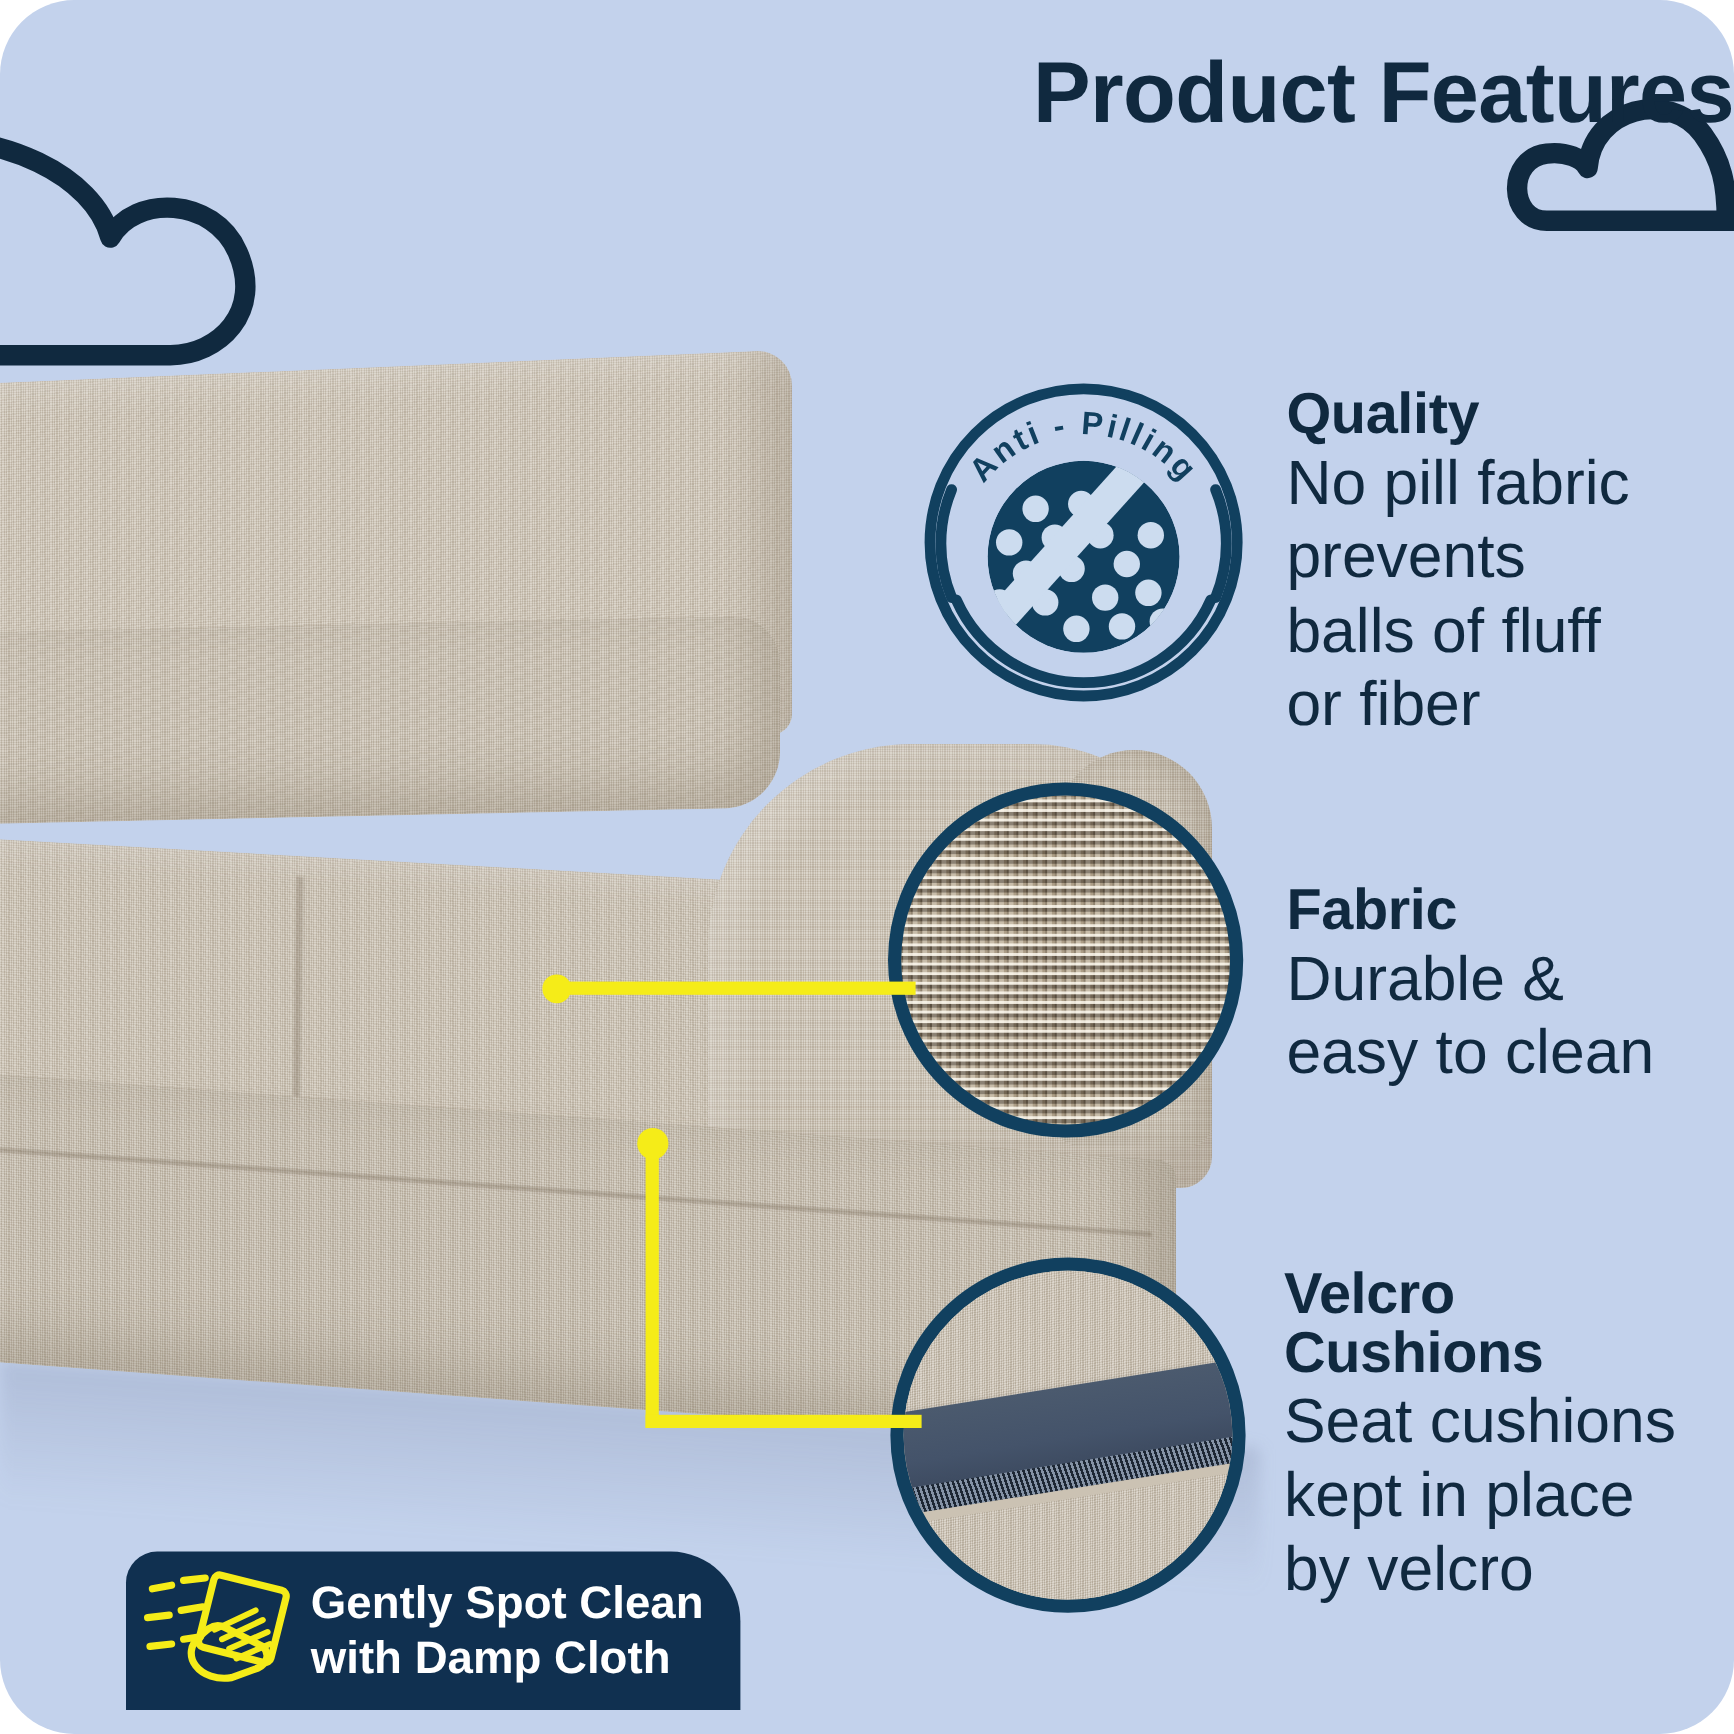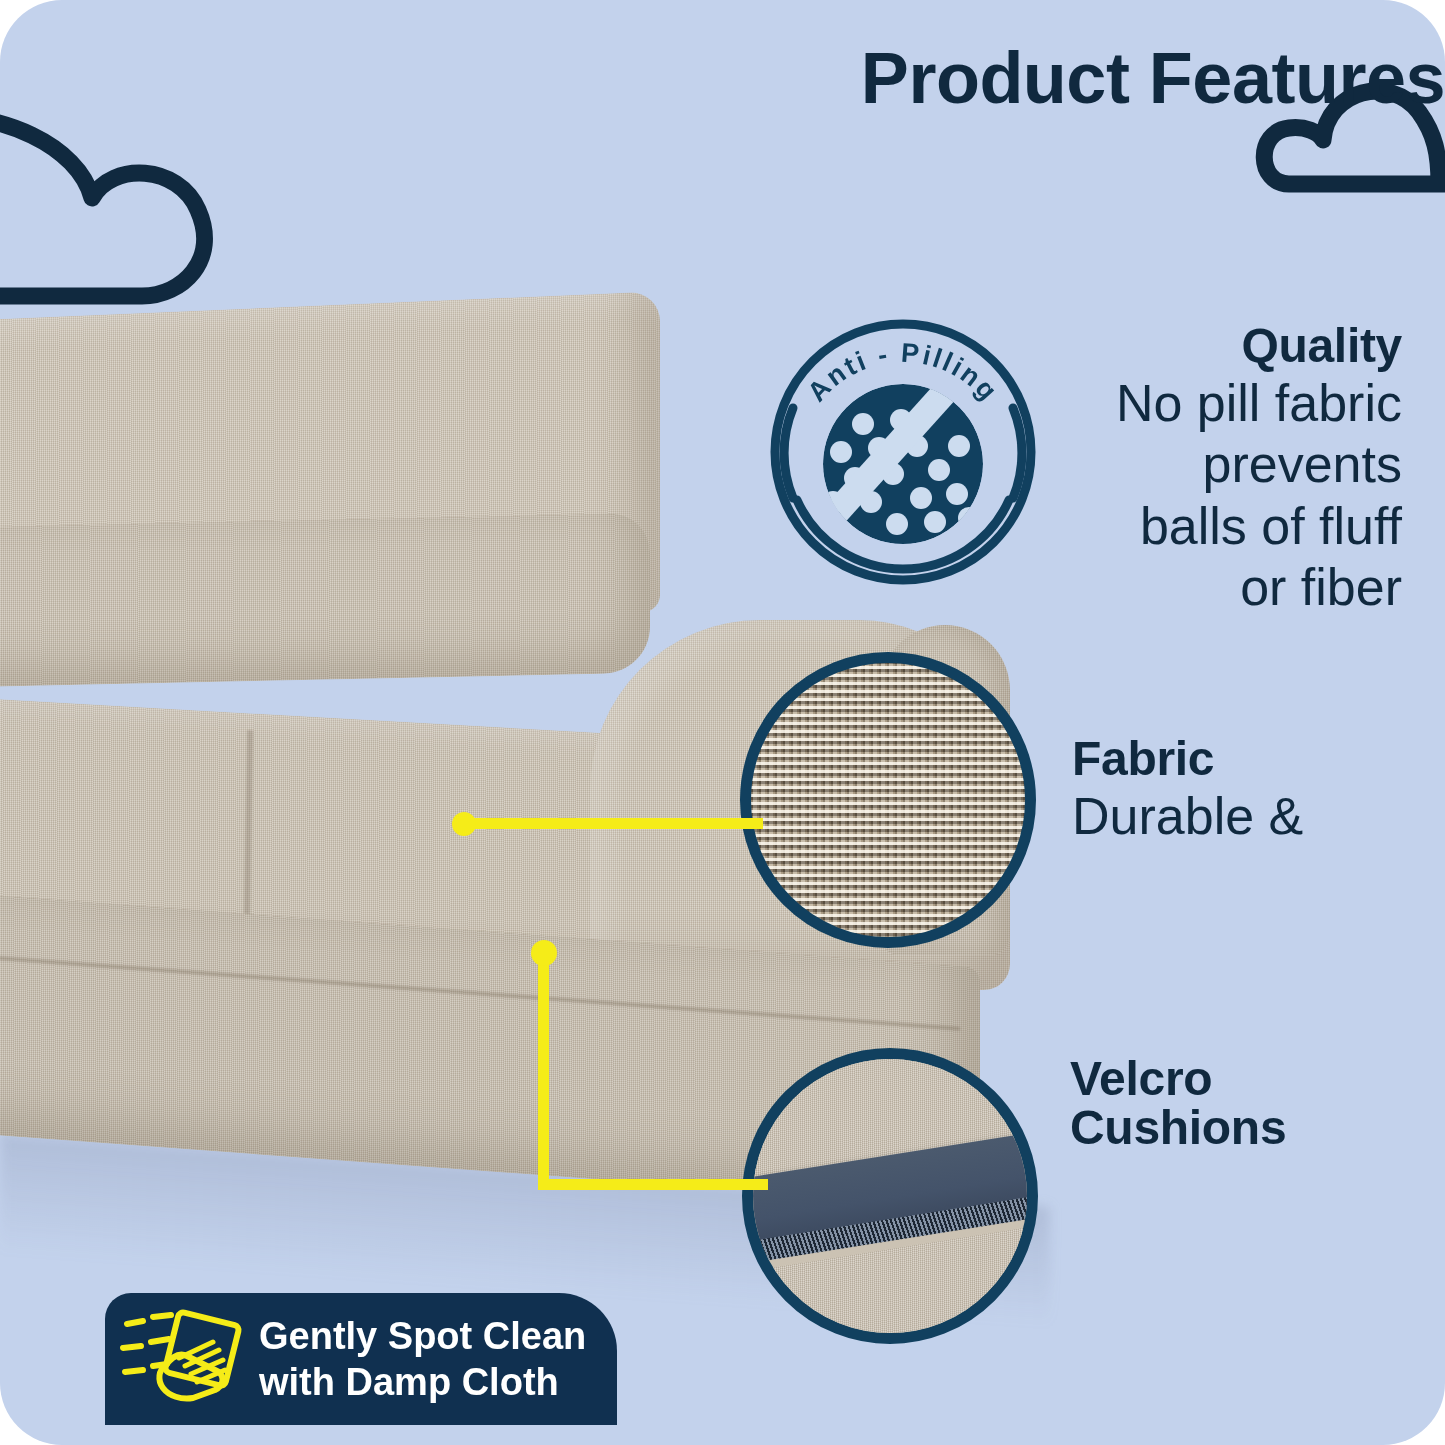--- a/index.html
+++ b/index.html
@@ -224,7 +224,7 @@
     font-weight: 400;
     line-height: 1.18;
   }
-  #feat-quality { left: 1072px; top: 322px; width: 330px; text-align: right; }
+  #feat-quality { left: 1072px; top: 322px; width: 330px; }
   #feat-fabric  { left: 1072px; top: 735px; width: 330px; }
   #feat-velcro  { left: 1070px; top: 1055px; width: 345px; }
 

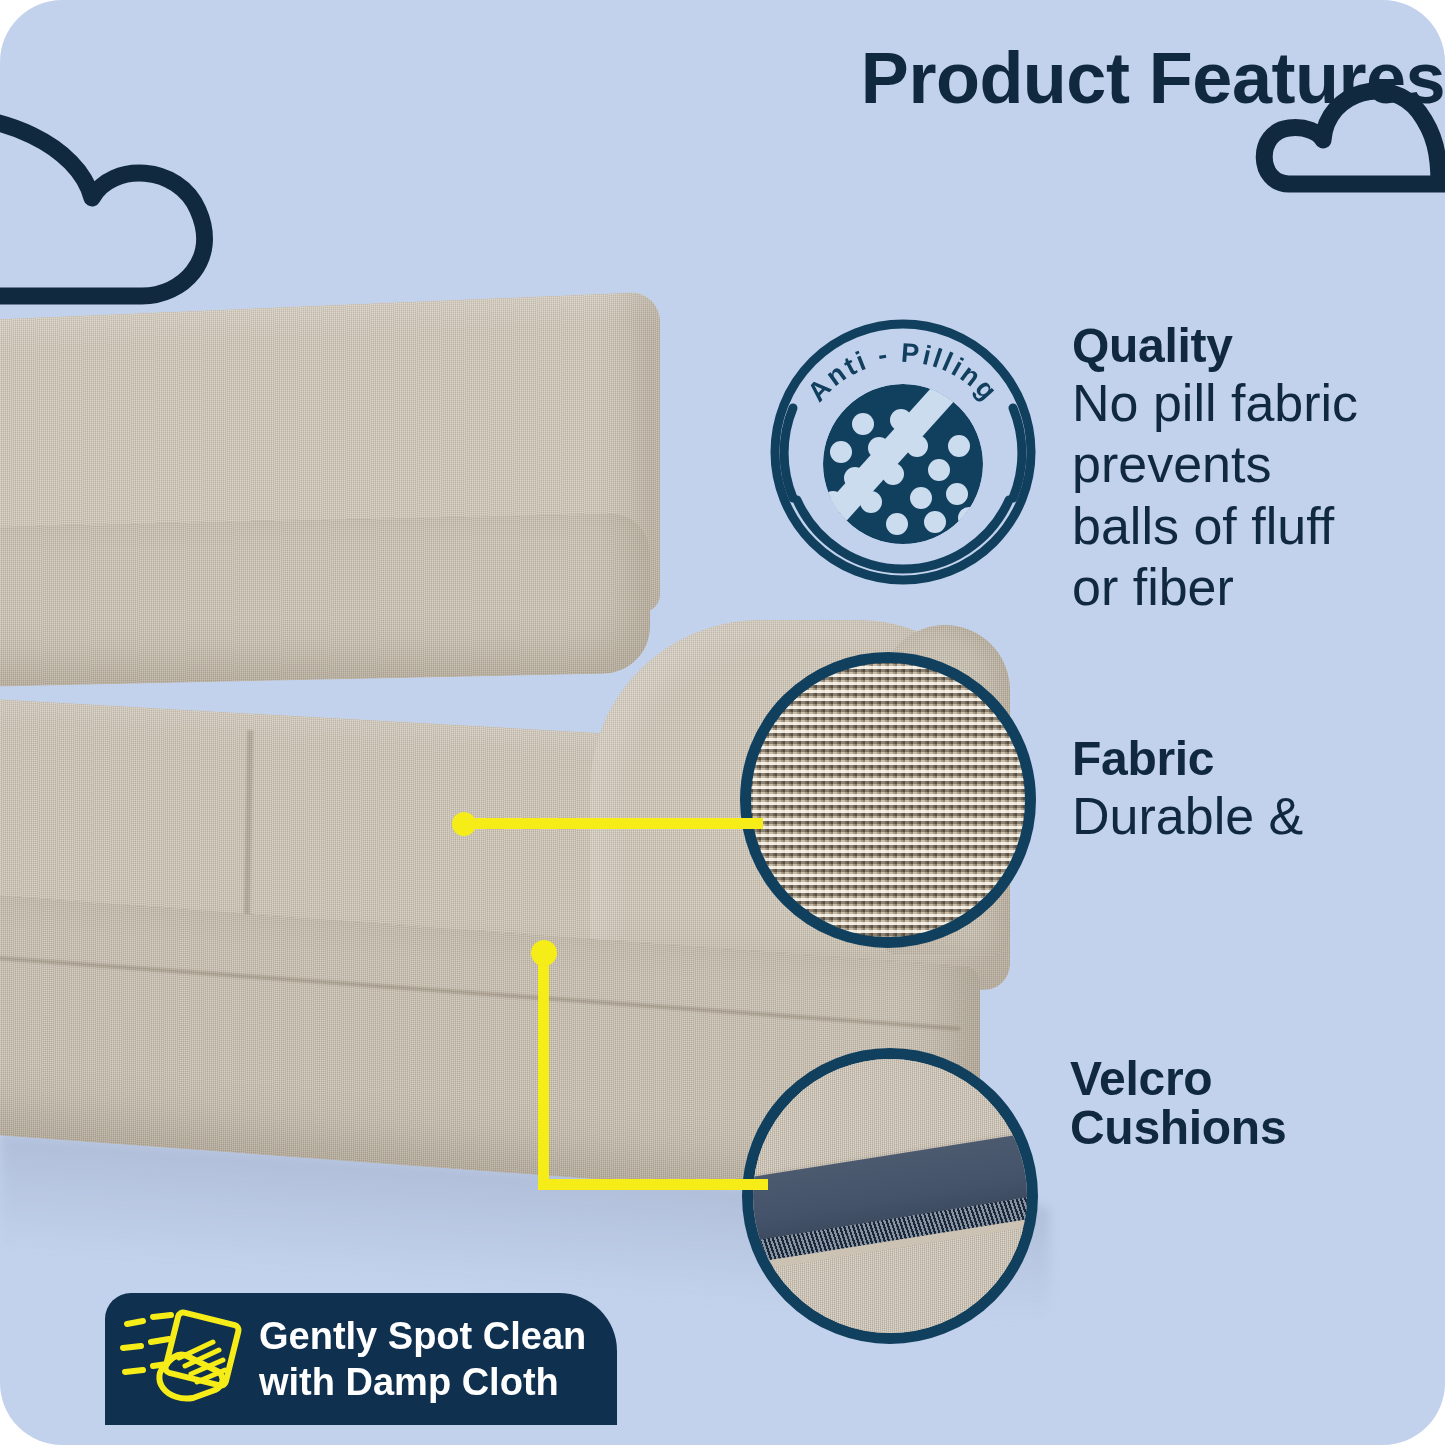--- a/index.html
+++ b/index.html
@@ -362,6 +362,7 @@
     <h3>Fabric</h3>
     <p>
       <span>Durable &amp;</span><br>
+      <span>easy to clean</span>
     </p>
   </div>
 

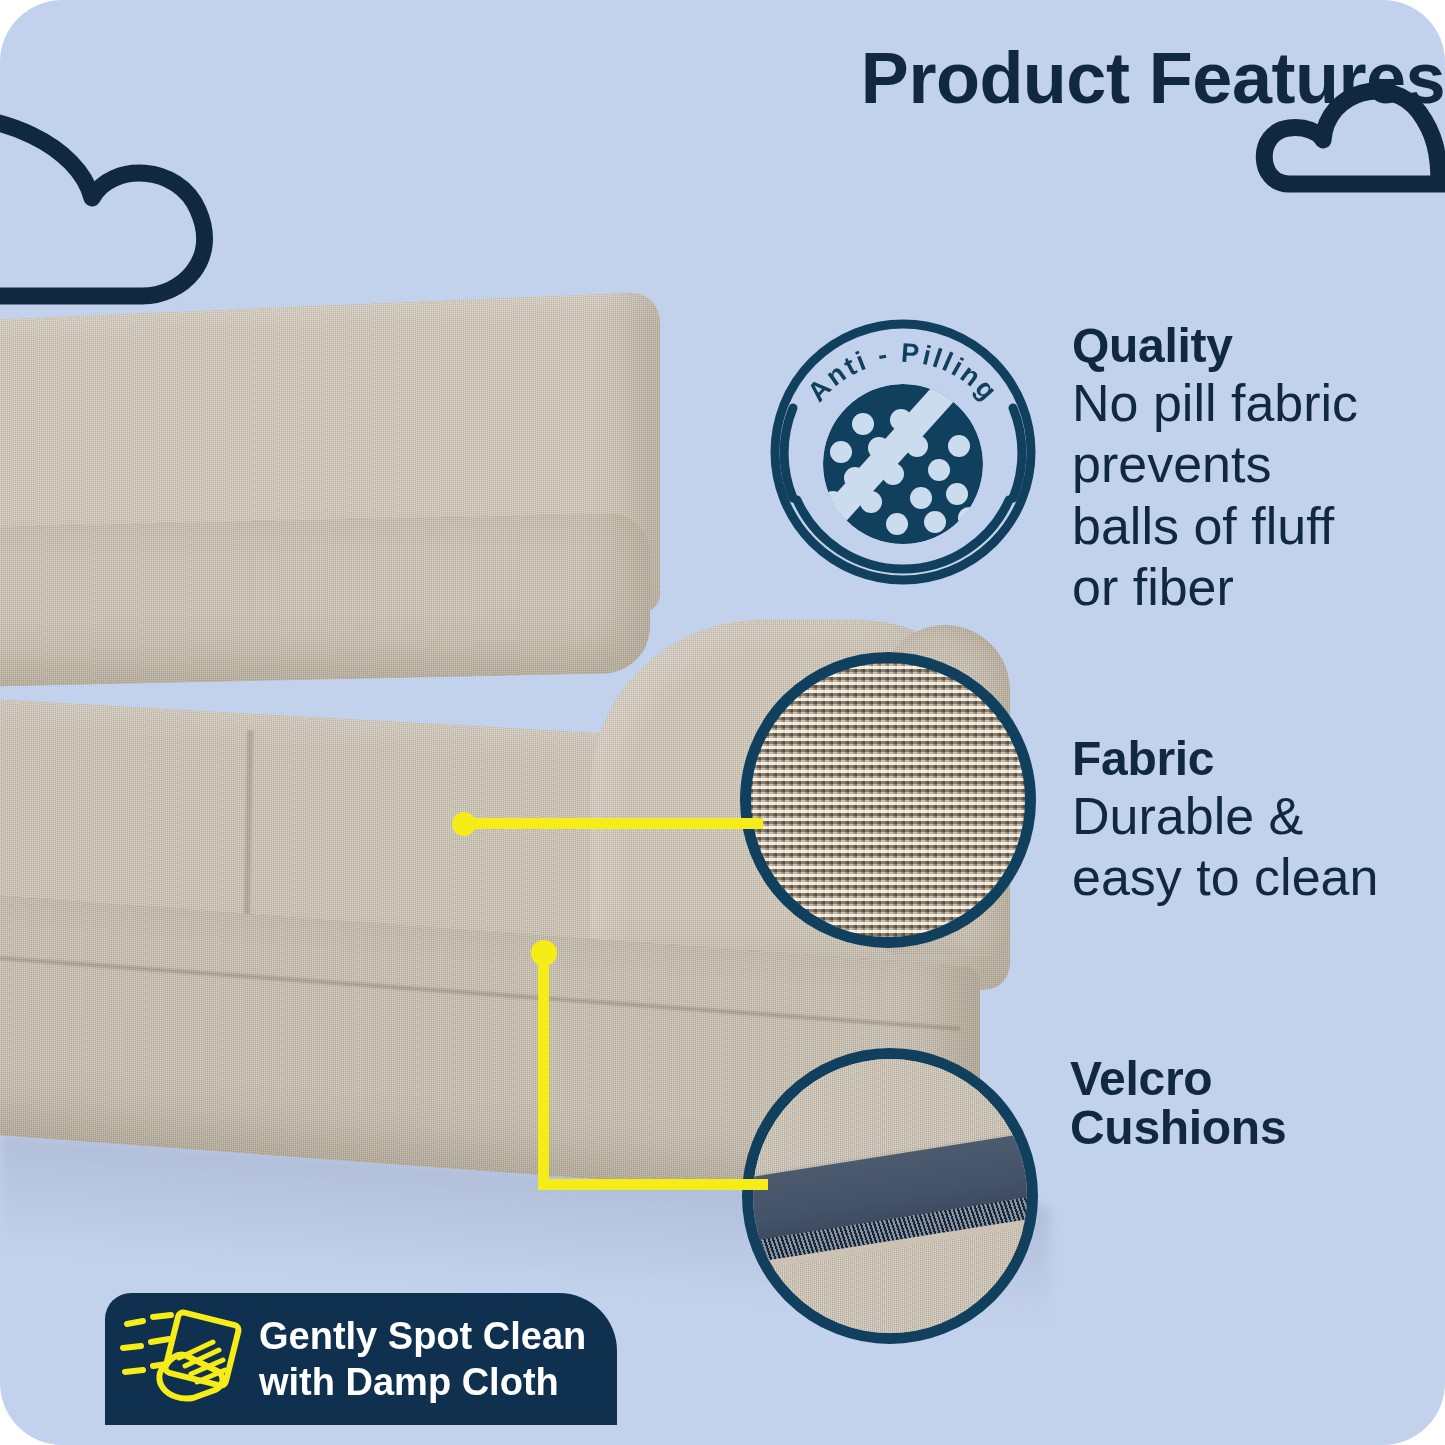--- a/index.html
+++ b/index.html
@@ -371,6 +371,11 @@
       <span>Velcro</span><br>
       <span>Cushions</span>
     </h3>
+    <p>
+      <span>Seat cushions</span><br>
+      <span>kept in place</span><br>
+      <span>by velcro</span>
+    </p>
   </div>
 
   <div id="care-badge">

